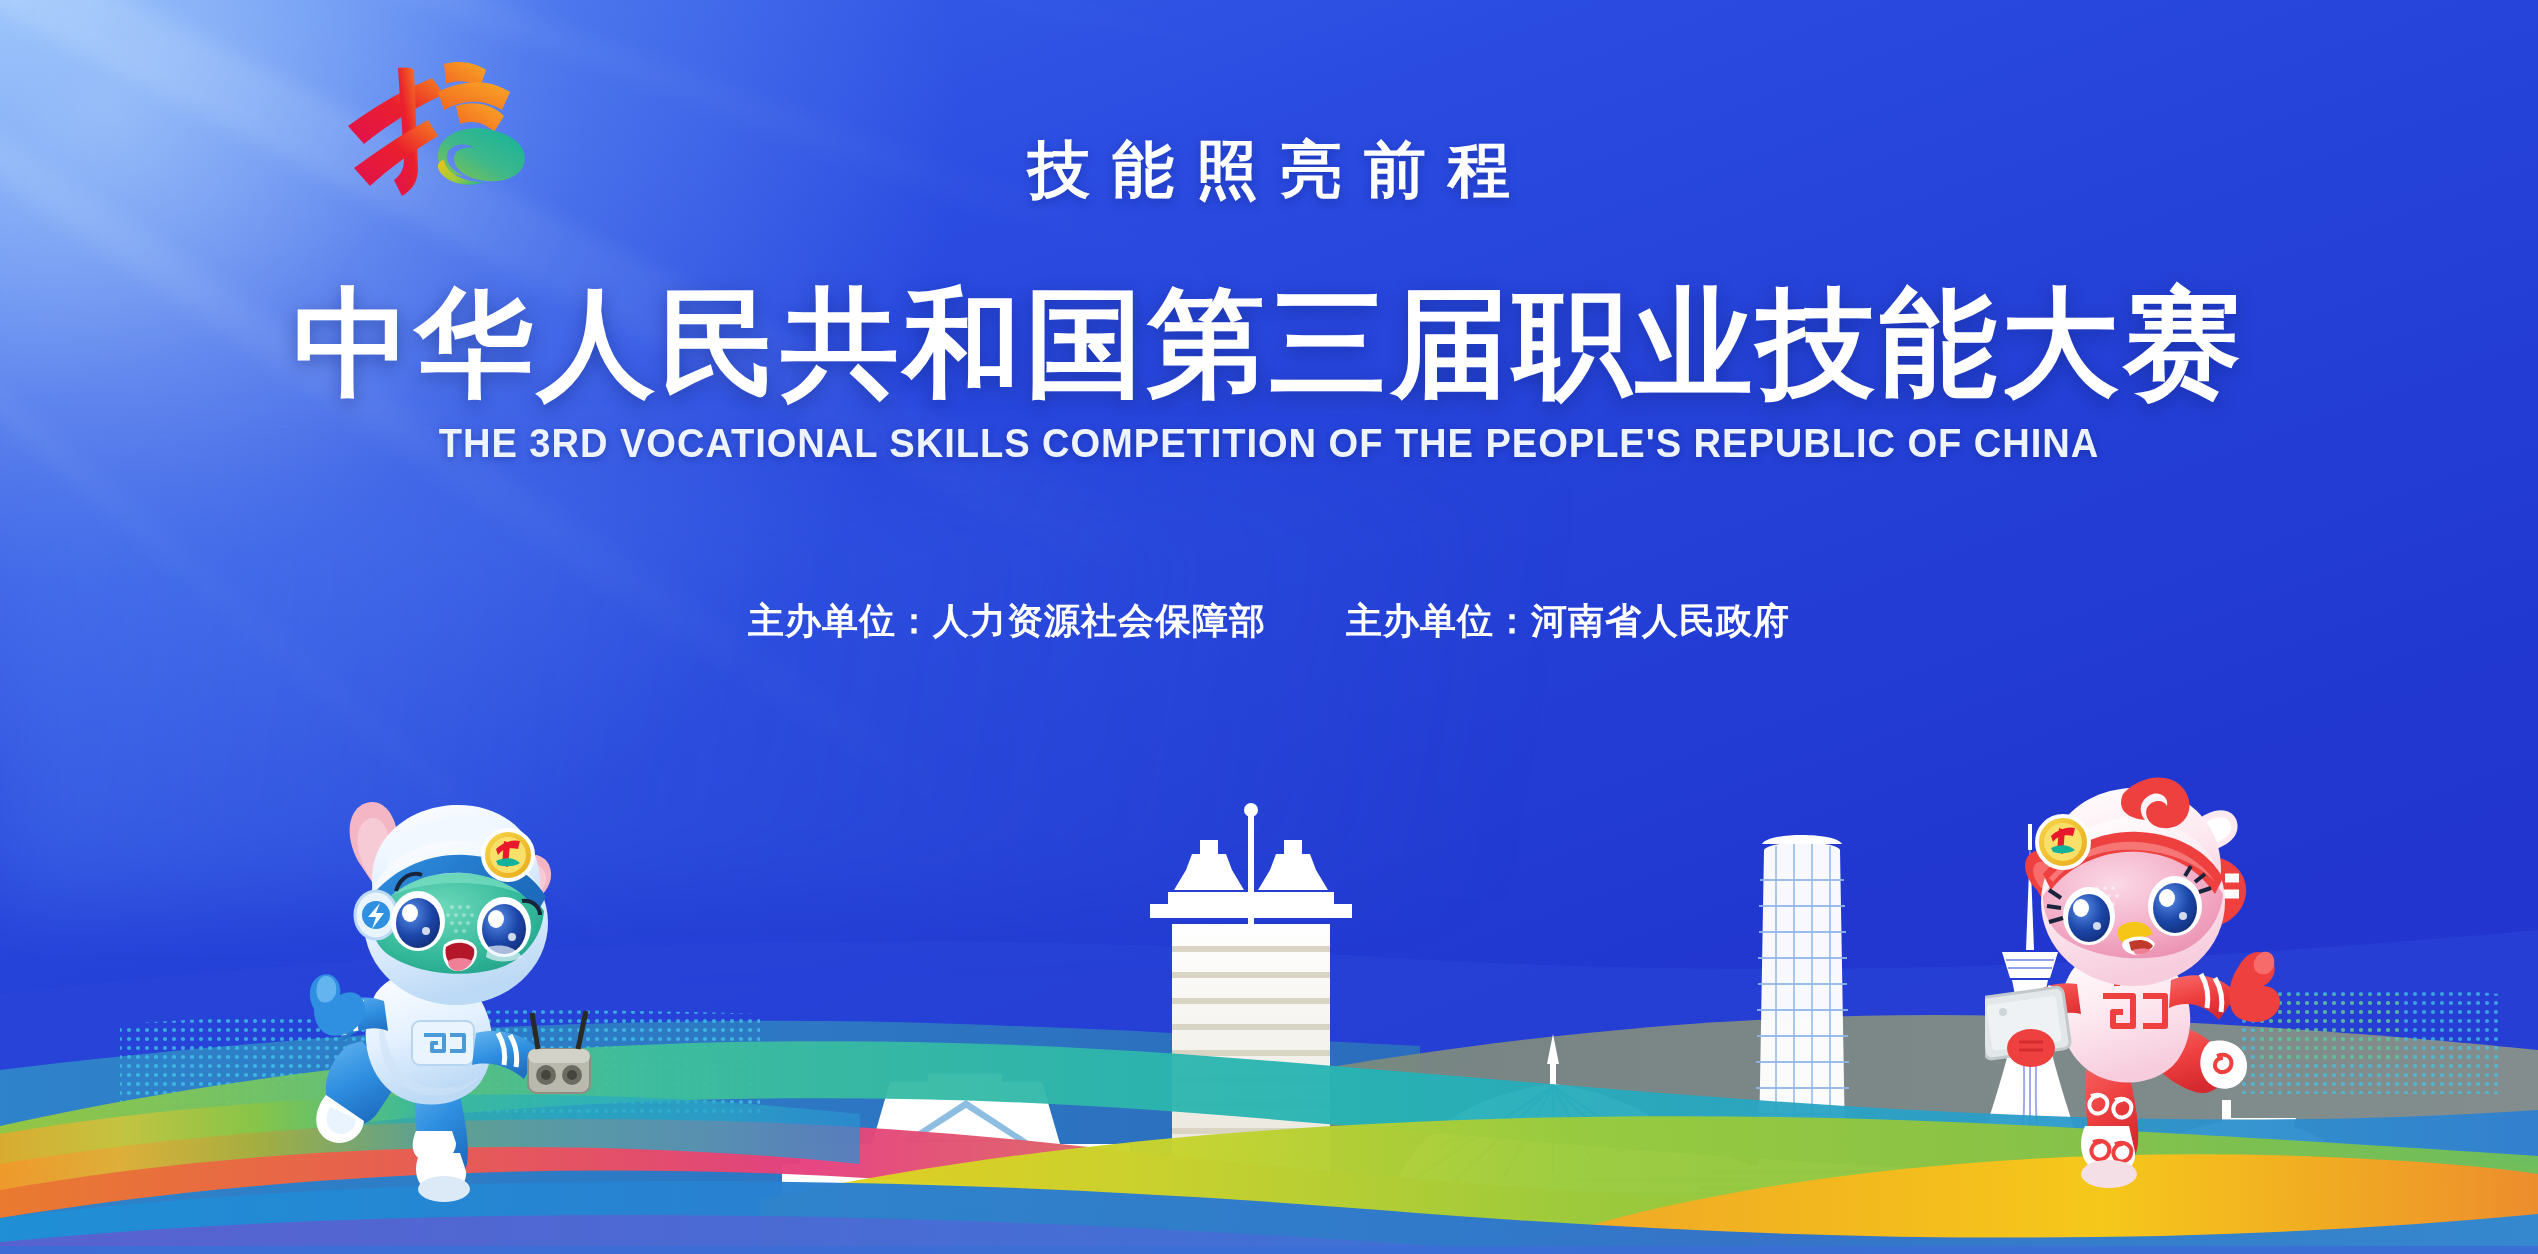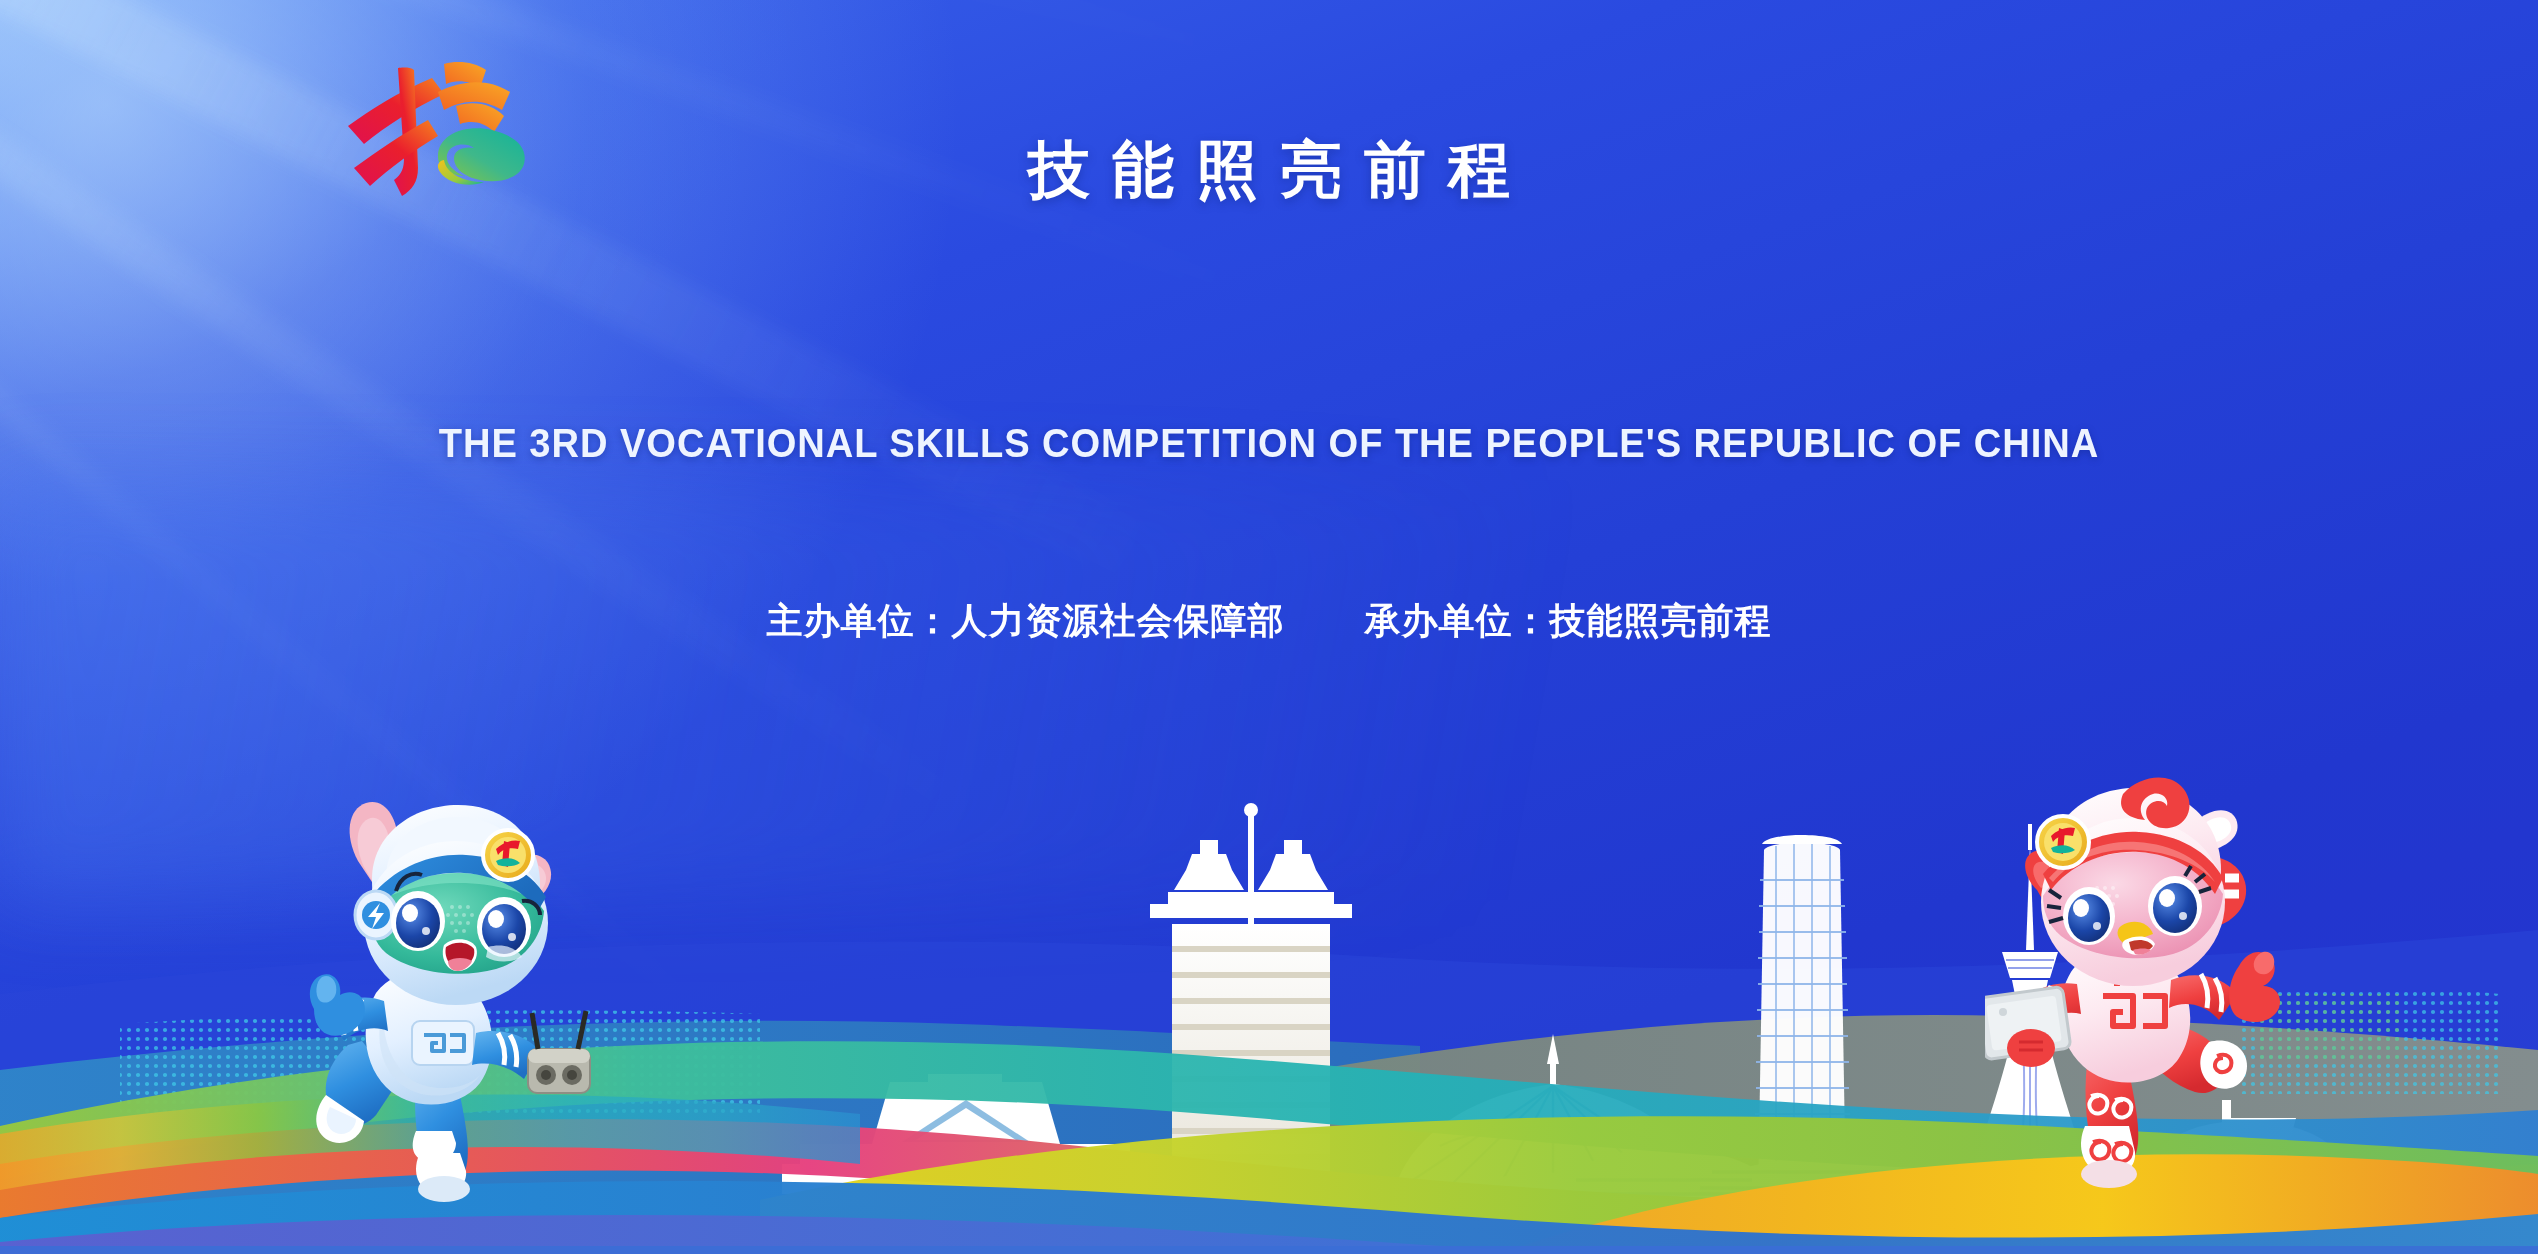--- a/index.html
+++ b/index.html
@@ -156,6 +156,7 @@
   </div>
 
   <div class="tagline">技能照亮前程</div>
+  <div class="title-cn">中华人民共和国第三届职业技能大赛</div>
   <div class="title-en">THE 3RD VOCATIONAL SKILLS COMPETITION OF THE PEOPLE'S REPUBLIC OF CHINA</div>
 
   <div class="orgs">

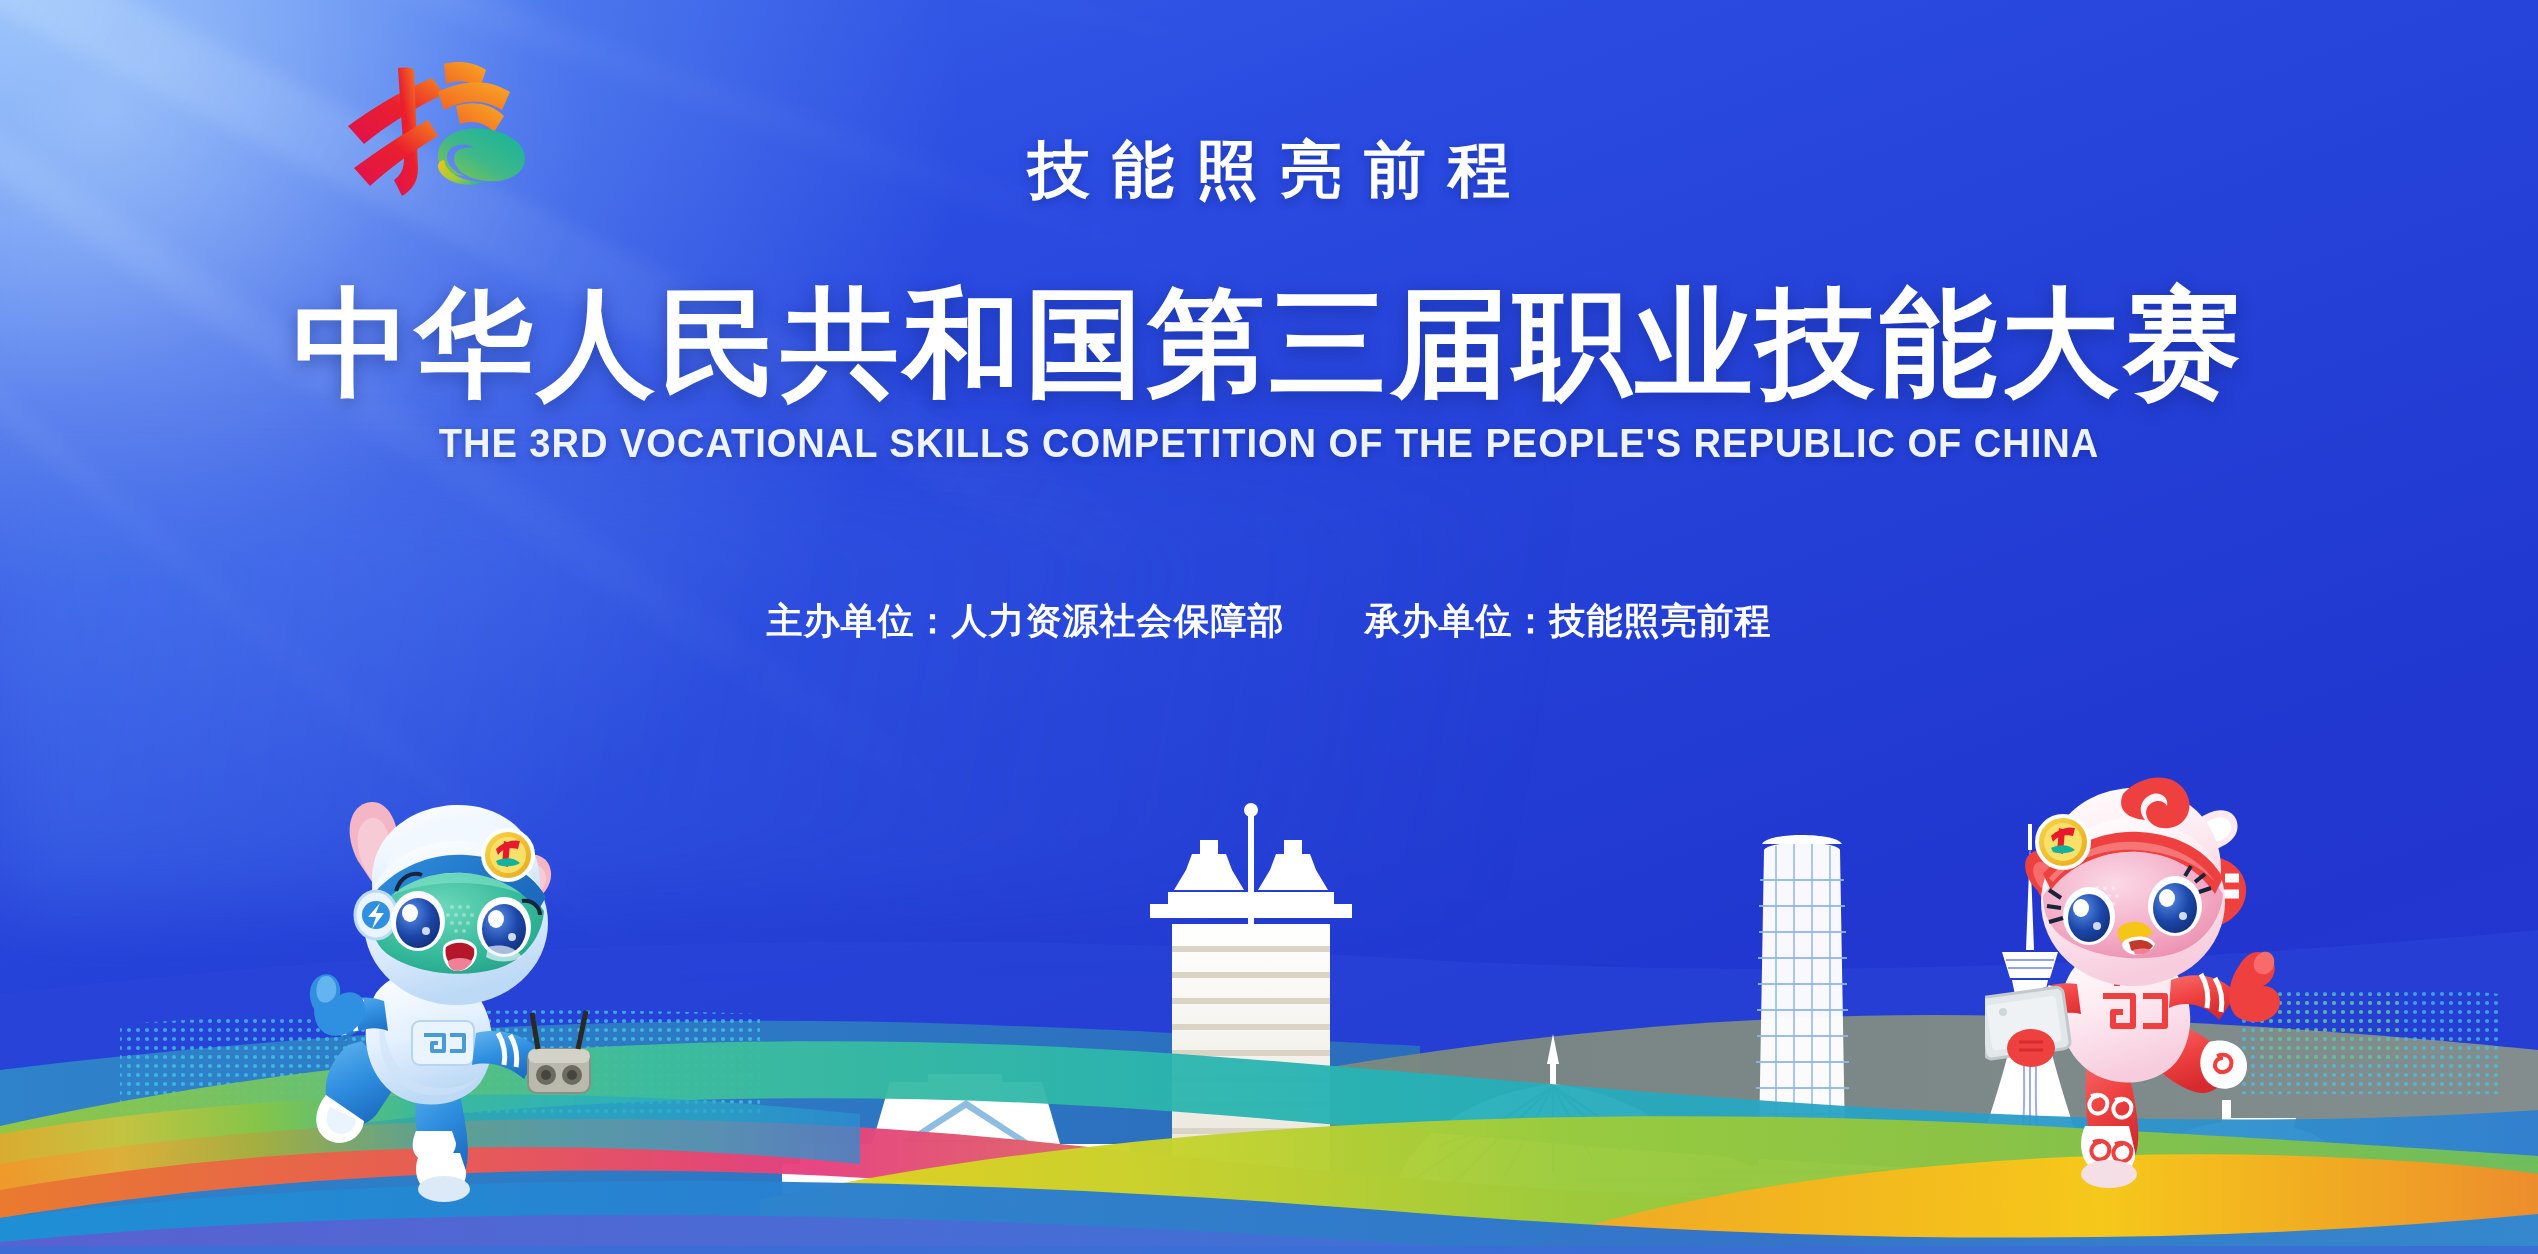--- a/index.html
+++ b/index.html
@@ -162,7 +162,7 @@
   <div class="orgs">
     <span>主办单位：人力资源社会保障部</span>
     <span class="gap"></span>
-    <span>承办单位：技能照亮前程</span>
+    <span>主办单位：河南省人民政府</span>
   </div>
 
 

